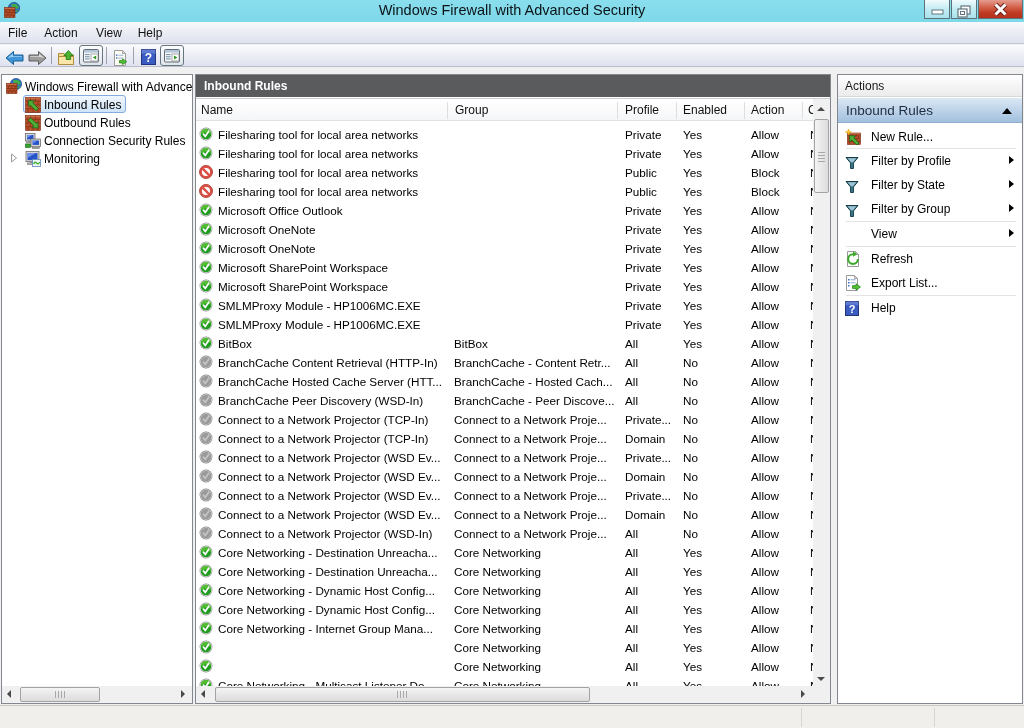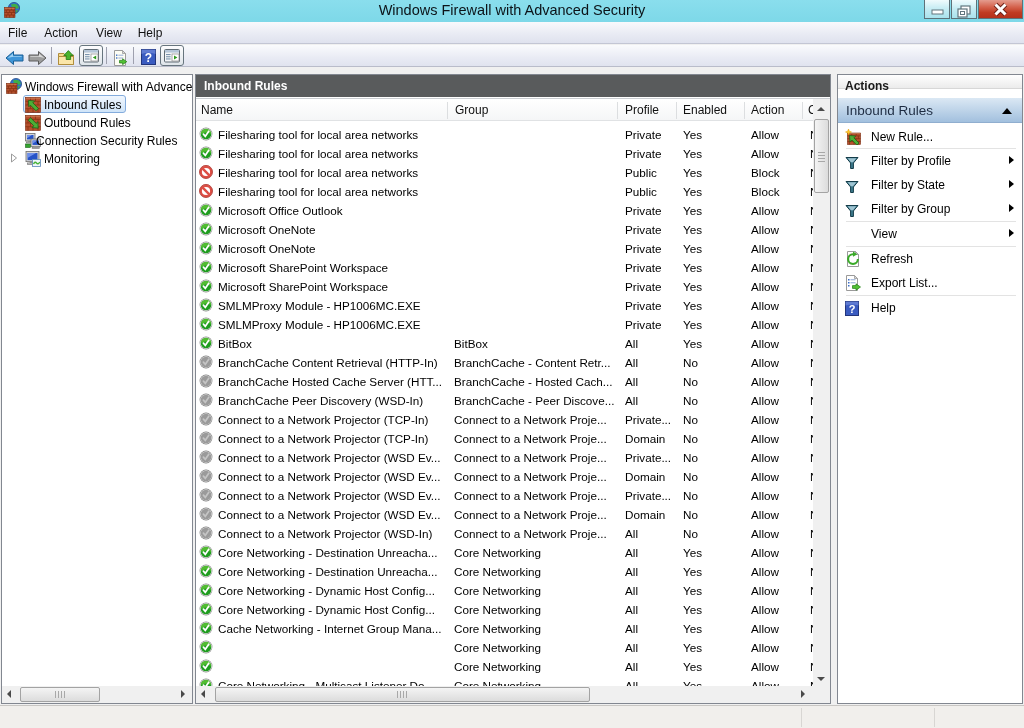--- a/index.html
+++ b/index.html
@@ -34,7 +34,7 @@
 .arrD{width:0;height:0;border-top:4px solid #4a4a4a;border-left:4px solid transparent;border-right:4px solid transparent}
 .griph{background:repeating-linear-gradient(90deg,#a8a8a8 0 1px,rgba(0,0,0,0) 1px 3px)}
 .gripv{background:repeating-linear-gradient(0deg,#a8a8a8 0 1px,rgba(0,0,0,0) 1px 3px)}
-#acthdr{left:838px;top:75px;width:184px;height:14px;background:linear-gradient(#ffffff,#ebebeb);border-bottom:1px solid #d7d7d7;font-size:12px;font-weight:bold;color:#1a1a1a;line-height:22px;padding-left:7px}
+#acthdr{left:838px;top:75px;width:184px;height:22px;background:linear-gradient(#ffffff,#ebebeb);border-bottom:1px solid #d7d7d7;font-size:12px;font-weight:normal;color:#1a1a1a;line-height:22px;padding-left:7px}
 #actsub{left:838px;top:98px;width:184px;height:25px;background:linear-gradient(#dbe8f4,#a2c0de);border-bottom:1px solid #90aecf;font-size:13.5px;color:#1e2c42;line-height:25px;padding-left:8px}
 .actitem{left:838px;width:184px;height:24px;font-size:12px;color:#000;line-height:24px}
 .actsep{left:846px;width:170px;height:1px;background:#e3e3e3}

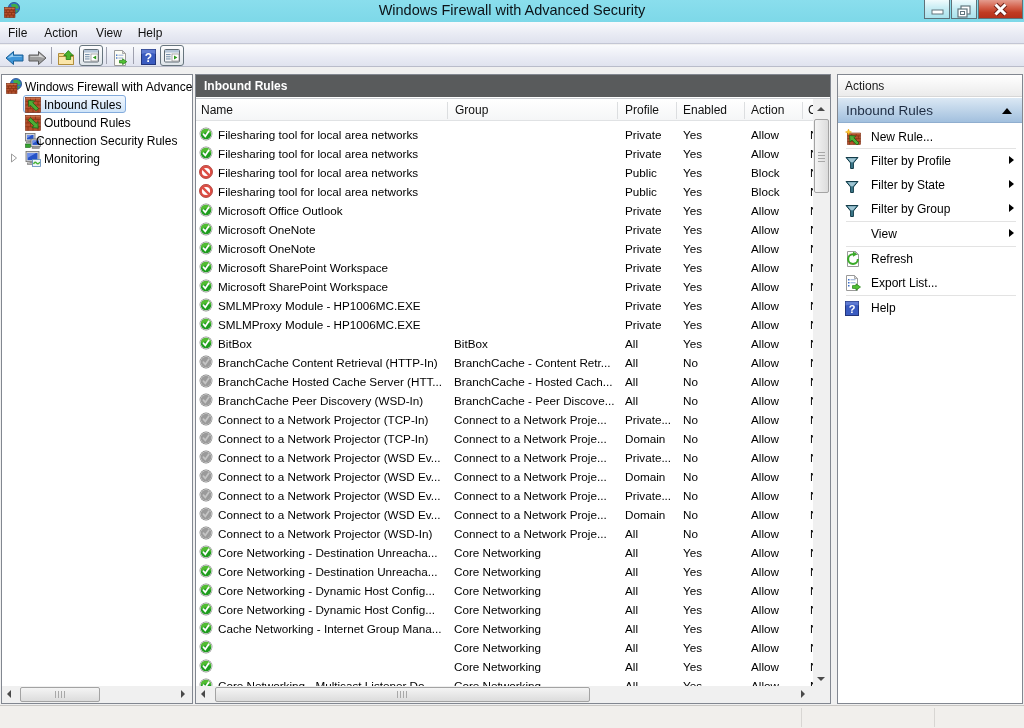--- a/index.html
+++ b/index.html
@@ -214,7 +214,7 @@
       <rect x="7.14" y="14.36" width="7.22" height="1.14" fill="#c9c9c9" stroke="#6e6e6e" stroke-width="0.6"></rect>
       <rect x="0.5" y="11" width="5" height="3.5" fill="#35a52f" stroke="#1c6418" stroke-width="0.6"></rect>
     </svg></div>
-<div class="abs treerow" style="left:36px;top:132px">Connection Security Rules</div>
+<div class="abs treerow" style="left:44px;top:132px">Connection Security Rules</div>
 <div class="abs" style="left:25px;top:151px;line-height:0"><svg width="16" height="16" viewBox="0 0 16 16" style="">
       <rect x="1" y="0.5" width="13" height="10.14" fill="#d6d6d6" stroke="#6e6e6e" stroke-width="0.8"></rect>
       <rect x="2.5" y="2.0" width="10" height="7.140000000000001" fill="#2653c7"></rect>

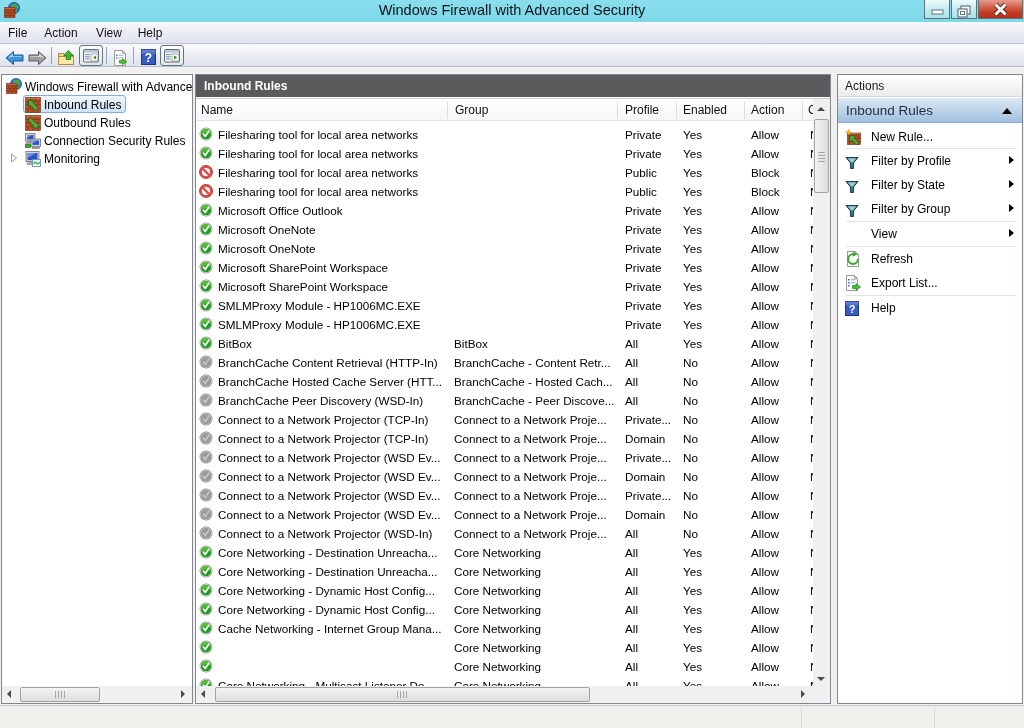--- a/index.html
+++ b/index.html
@@ -636,7 +636,7 @@
         <path d="M7 1.8 A5.2 5.2 0 0 1 12.2 7 A7 4.2 0 0 0 7 5.4 A7 4.2 0 0 0 1.8 7 A5.2 5.2 0 0 1 7 1.8 Z" fill="#5fc437" opacity="0.8"></path>
         <path d="M4.4 7.1 L6.3 9.3 L9.8 4.2" stroke="#ffffff" stroke-width="1.7" fill="none" stroke-linecap="round"></path>
       </svg></span>
-    <span class="cell" style="left:22px">Cache Networking - Internet Group Mana...</span>
+    <span class="cell" style="left:22px">Core Networking - Internet Group Mana...</span>
     <span class="cell" style="left:258px">Core Networking</span>
     <span class="cell" style="left:429px">All</span>
     <span class="cell" style="left:487px">Yes</span>

